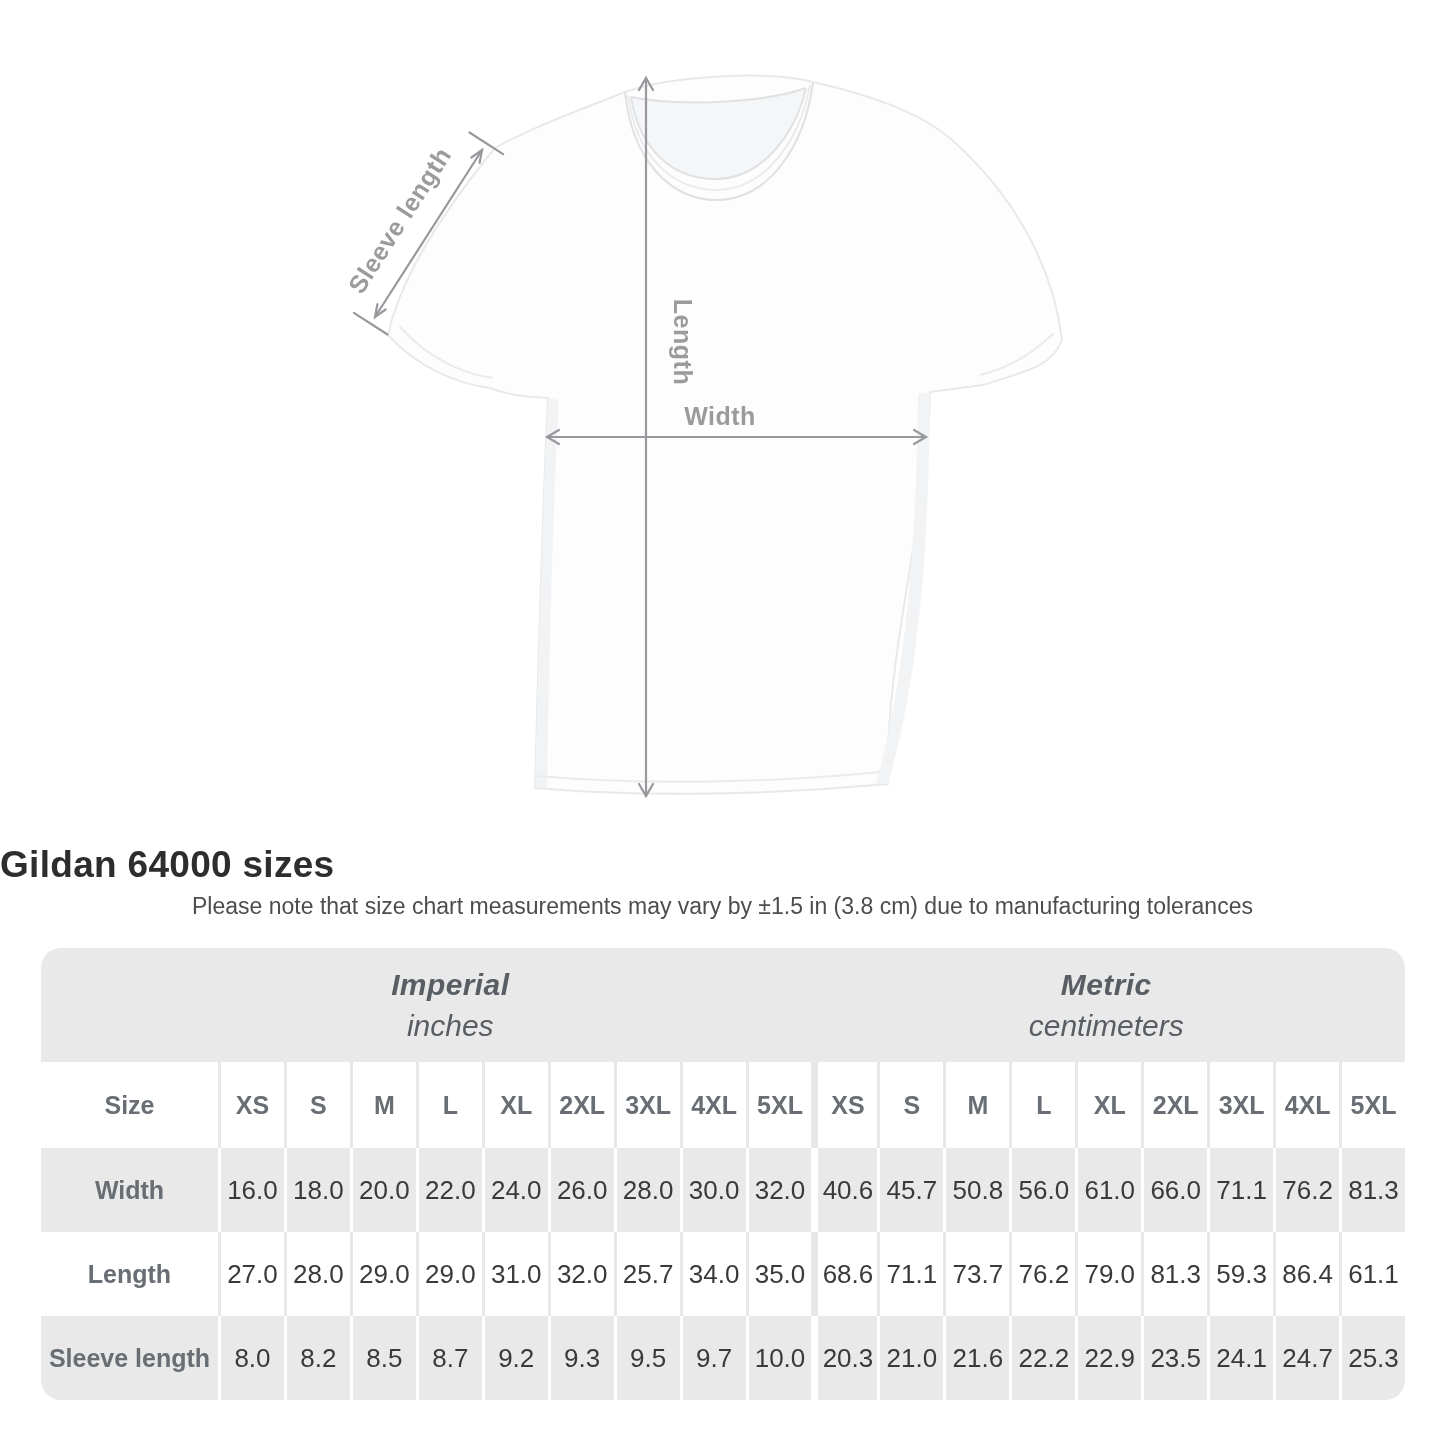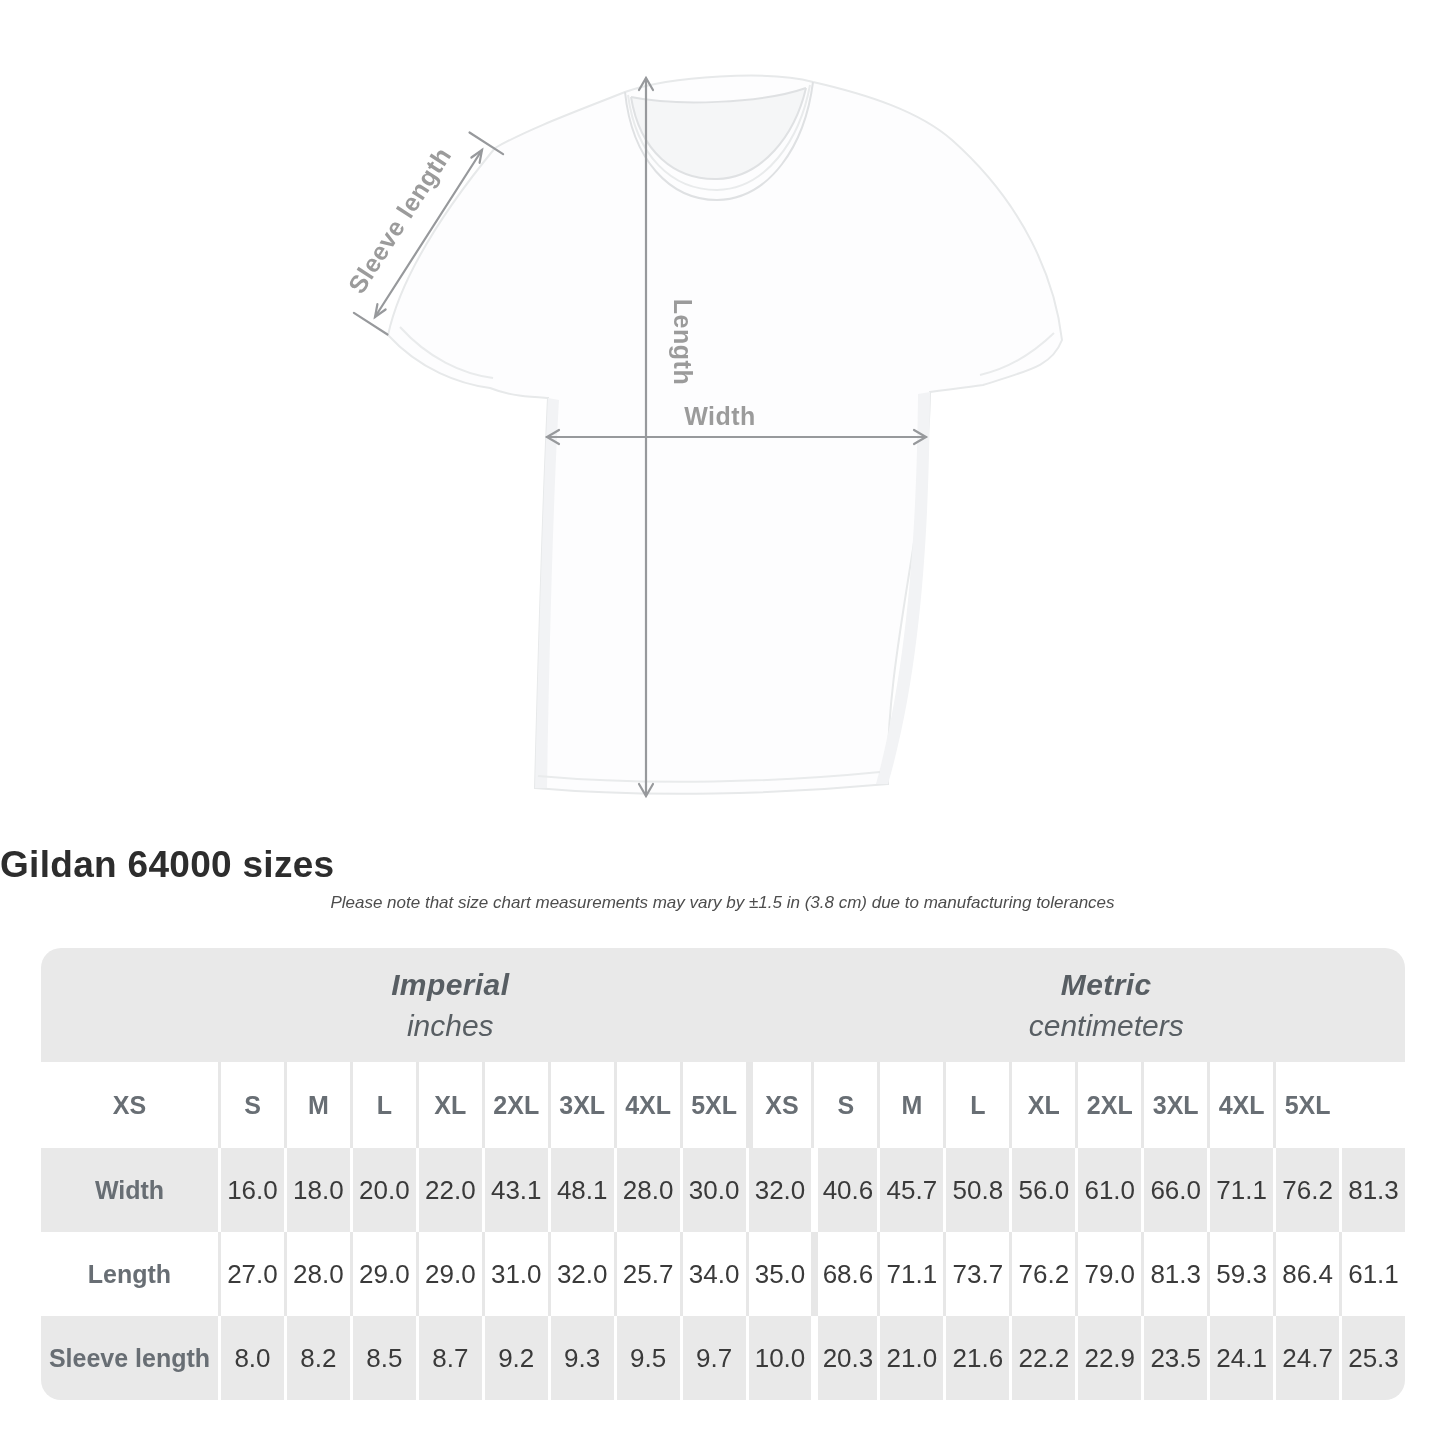--- a/index.html
+++ b/index.html
@@ -25,7 +25,7 @@
   }
   .subtitle {
     position:absolute; left:0; top:893px; width:100%; text-align:center;
-    font-size:17px; font-style:italic; color:#4d4d4d;
+    font-size:23px; color:#4d4d4d;
   }
 
   

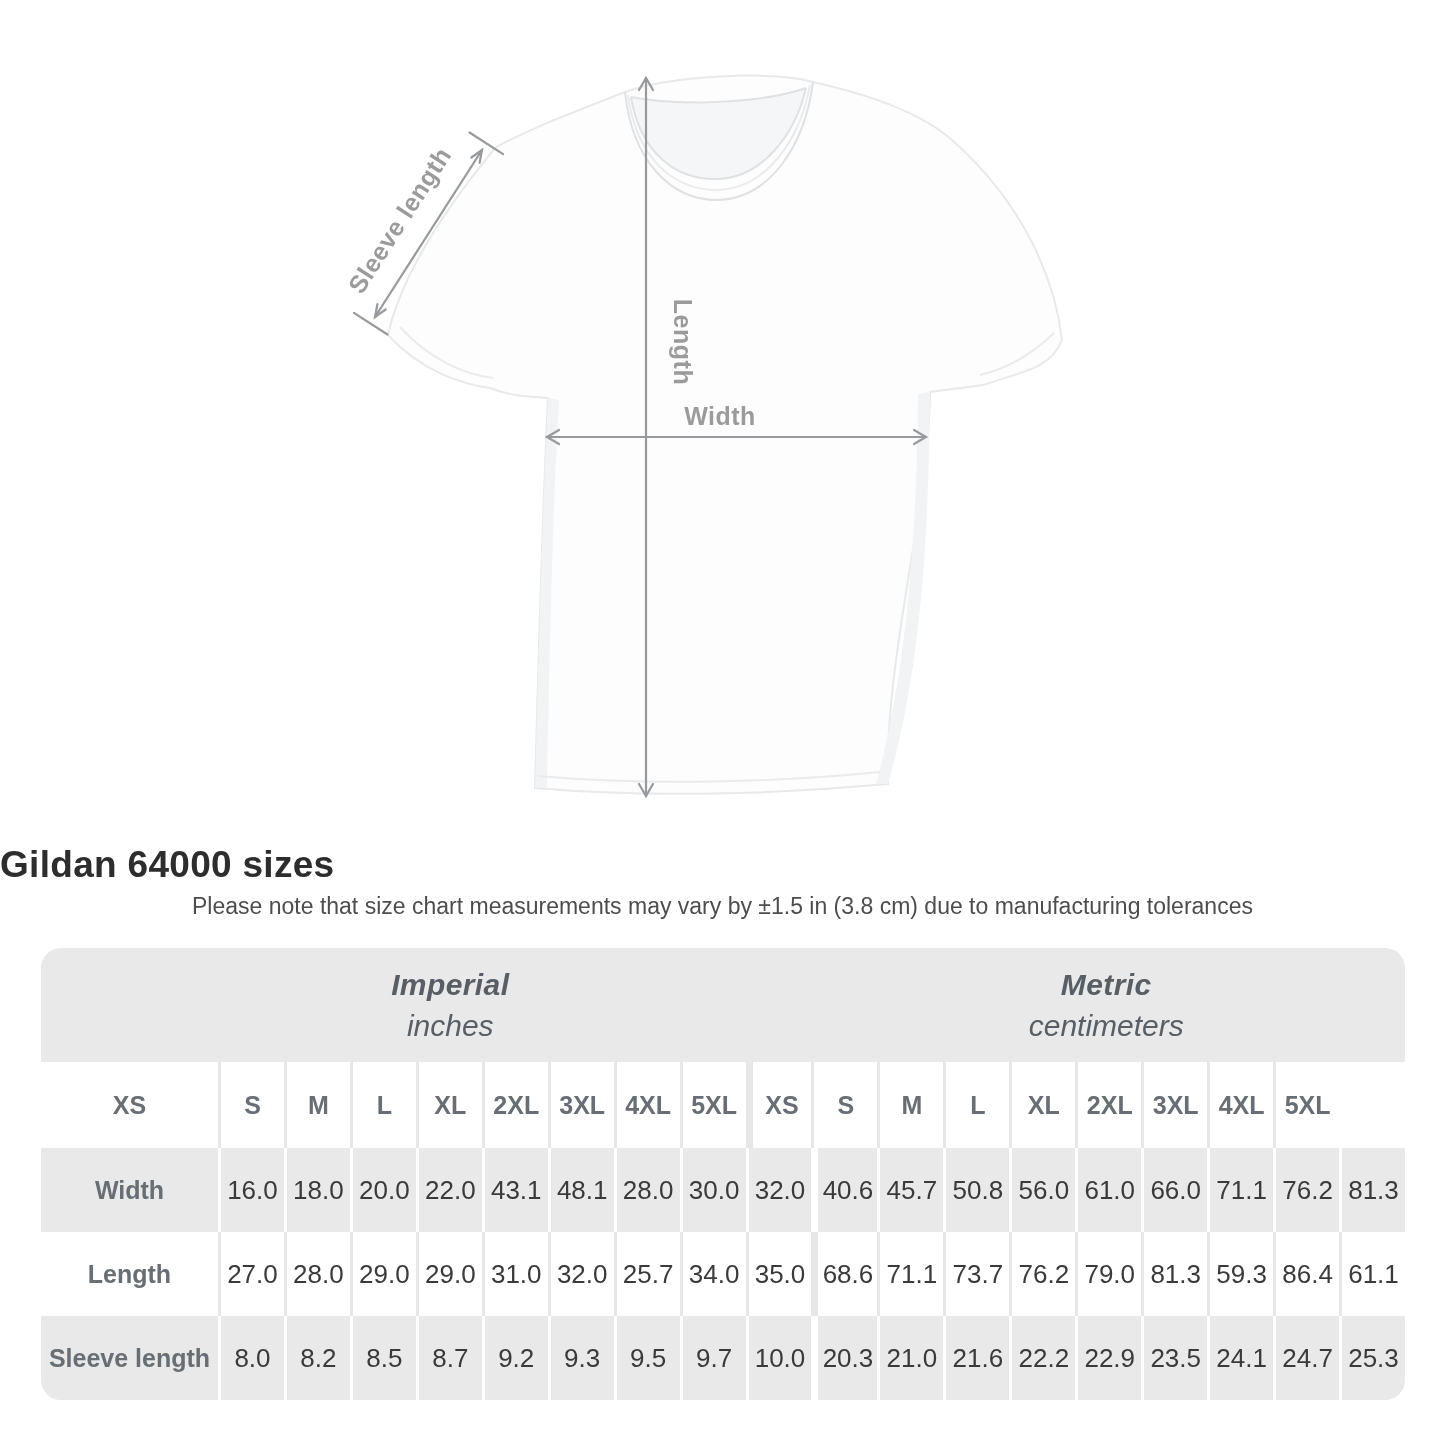--- a/index.html
+++ b/index.html
@@ -137,6 +137,7 @@
     </div>
 
     <div class="trow r-size">
+      <div class="cell lab">Size</div>
       <div class="cell szh">XS</div>
       <div class="cell szh">S</div>
       <div class="cell szh">M</div>

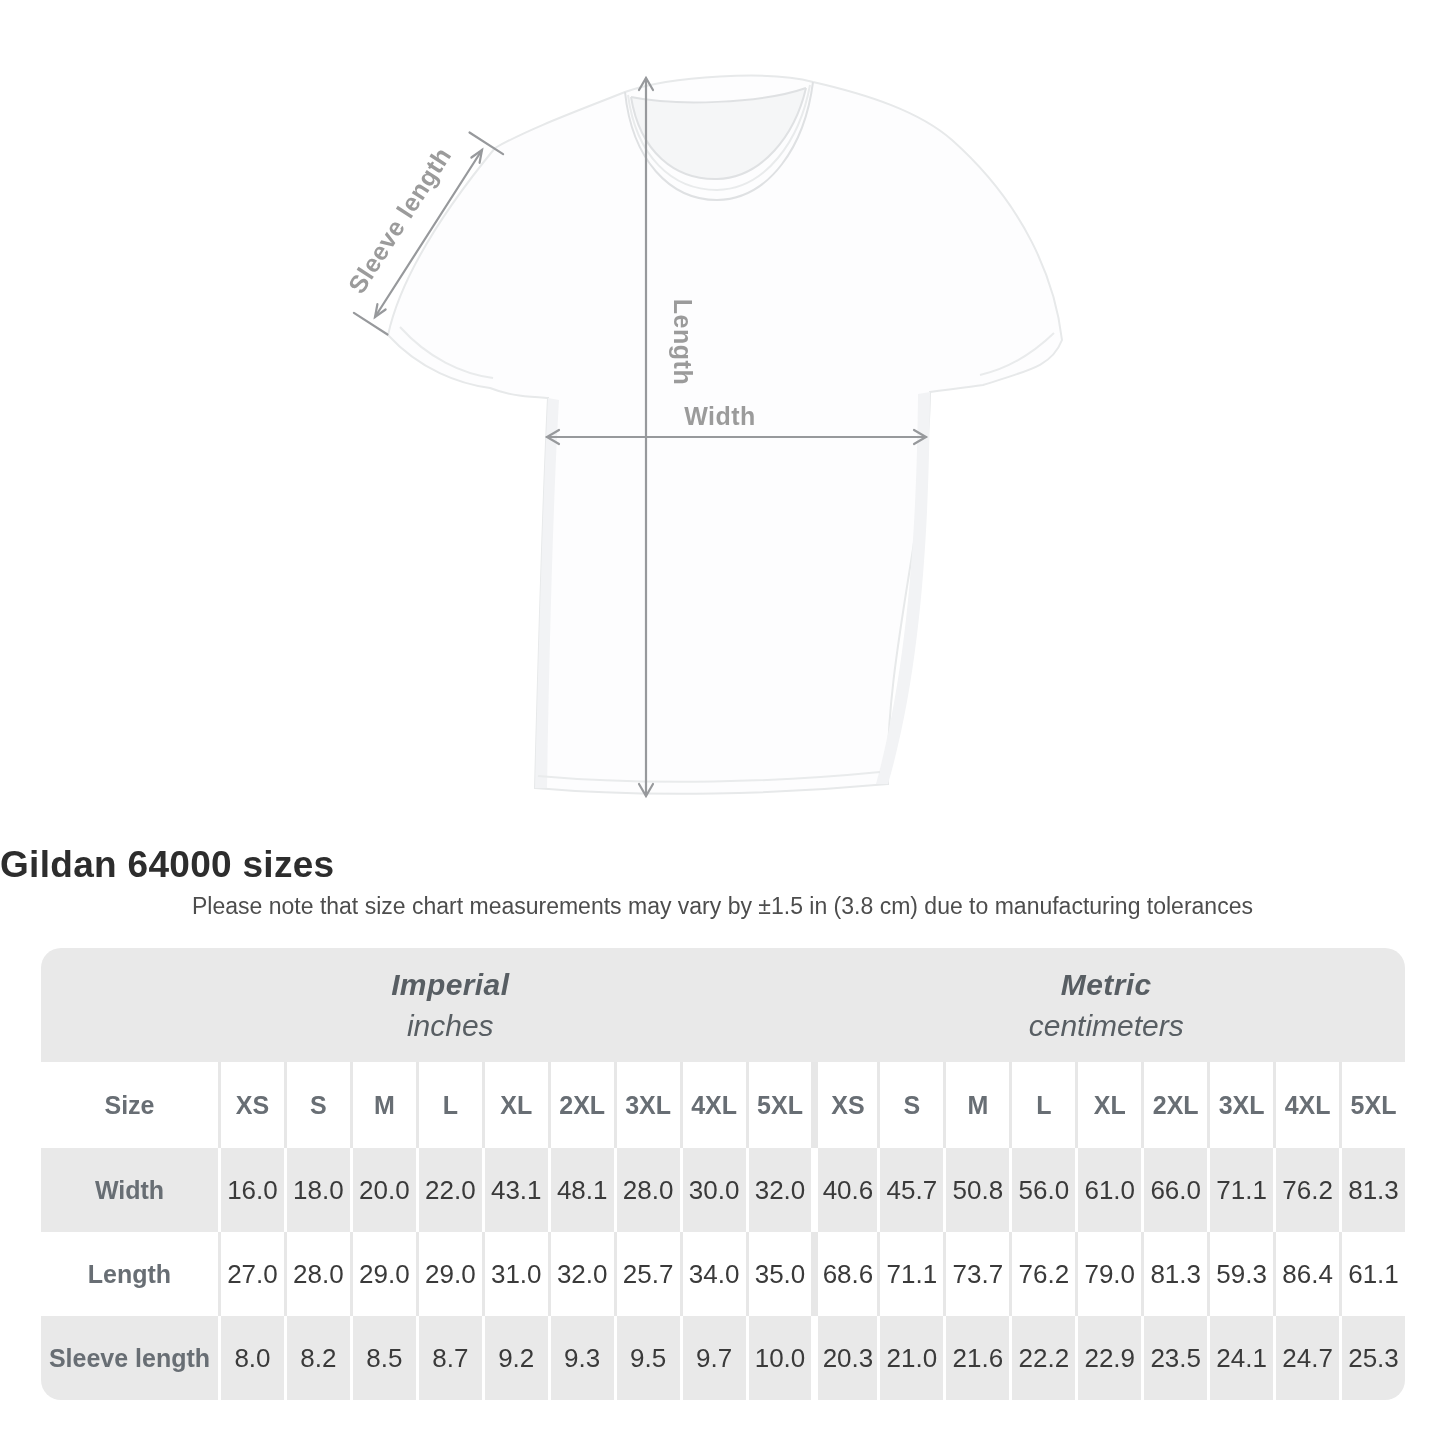--- a/index.html
+++ b/index.html
@@ -164,7 +164,7 @@
       <div class="cell">18.0</div>
       <div class="cell">20.0</div>
       <div class="cell">22.0</div>
-      <div class="cell">43.1</div>
+      <div class="cell">24.0</div>
       <div class="cell">48.1</div>
       <div class="cell">28.0</div>
       <div class="cell">30.0</div>

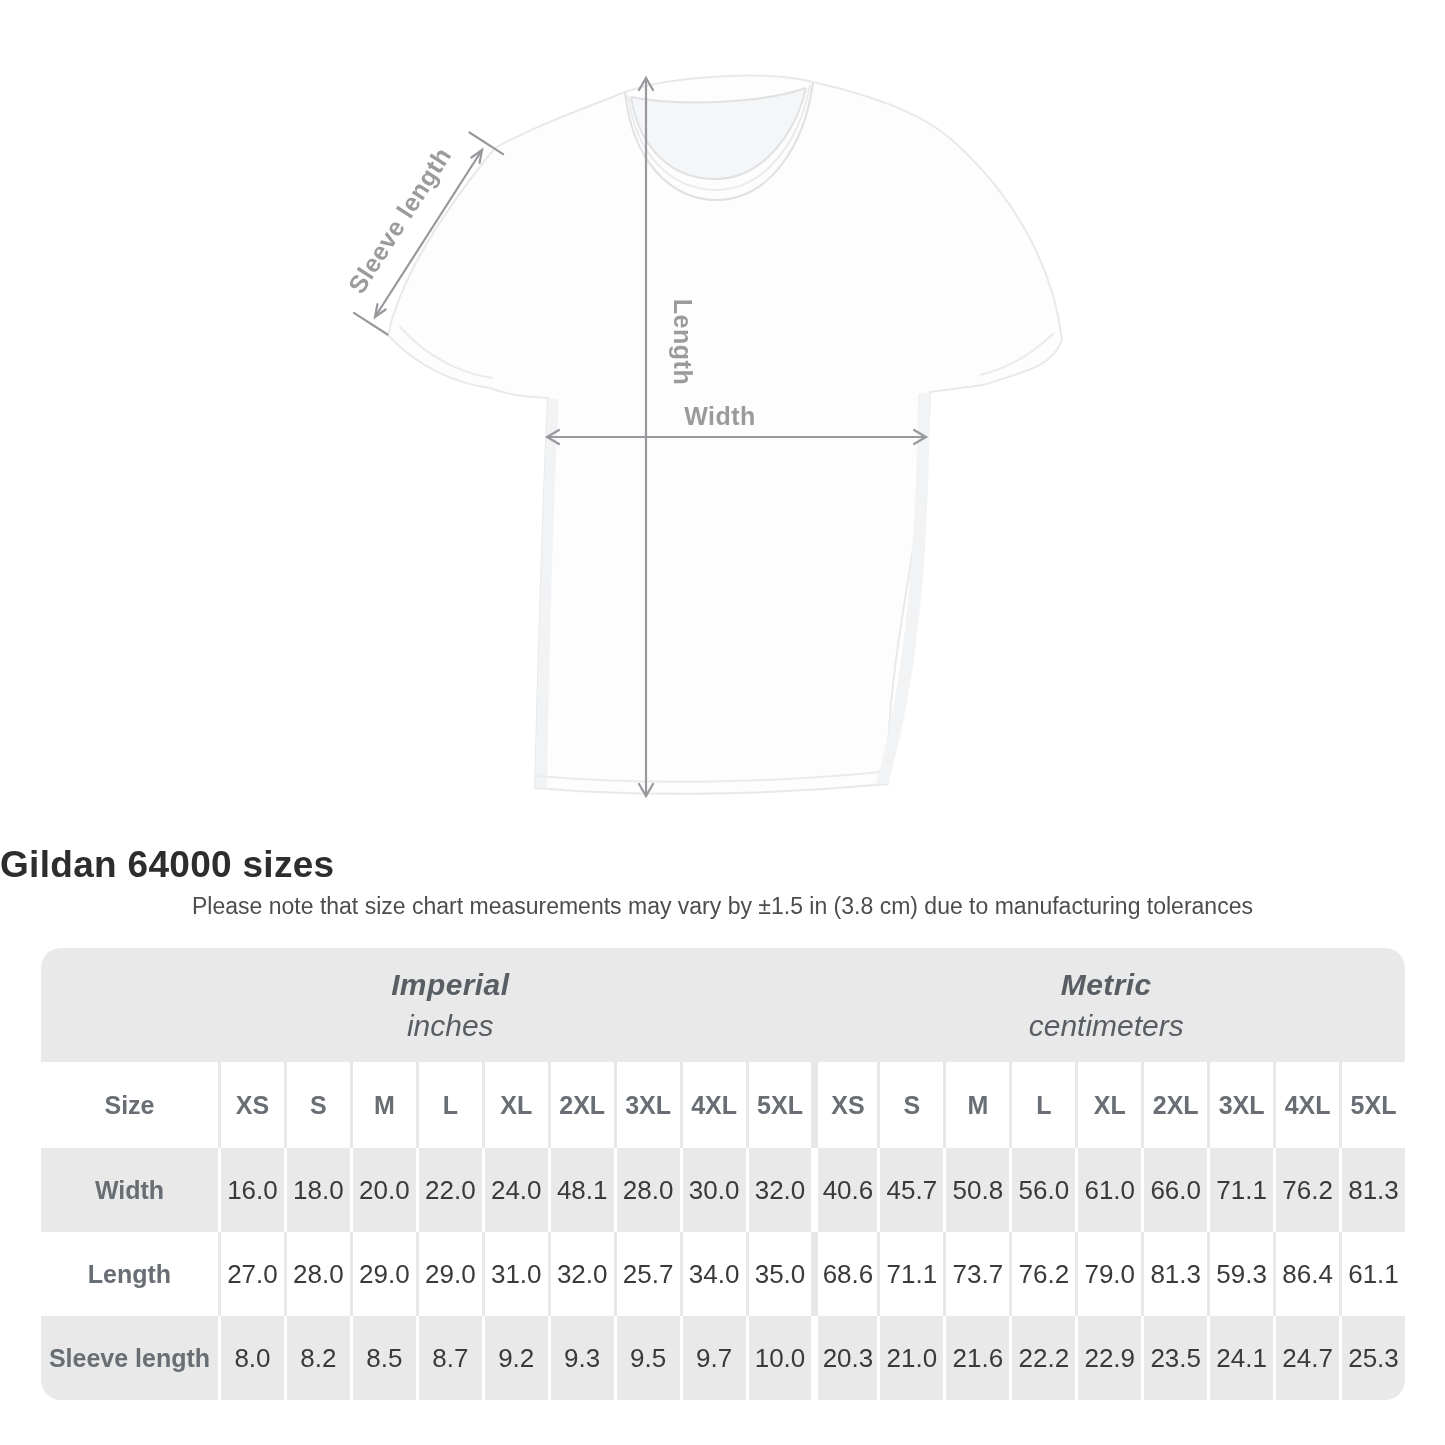--- a/index.html
+++ b/index.html
@@ -165,7 +165,7 @@
       <div class="cell">20.0</div>
       <div class="cell">22.0</div>
       <div class="cell">24.0</div>
-      <div class="cell">48.1</div>
+      <div class="cell">26.0</div>
       <div class="cell">28.0</div>
       <div class="cell">30.0</div>
       <div class="cell">32.0</div>

